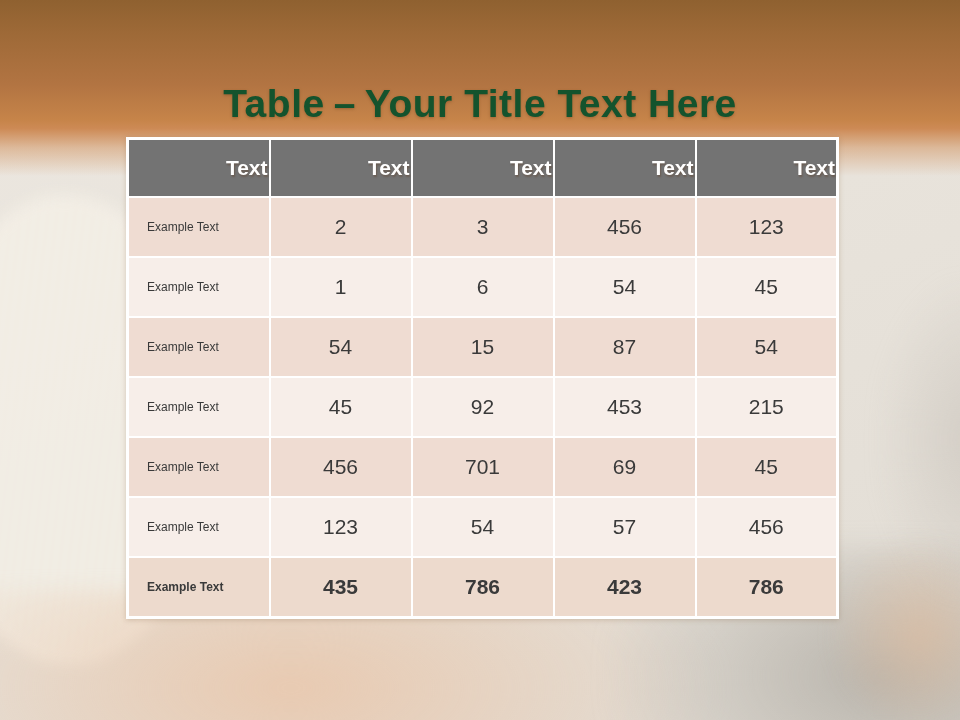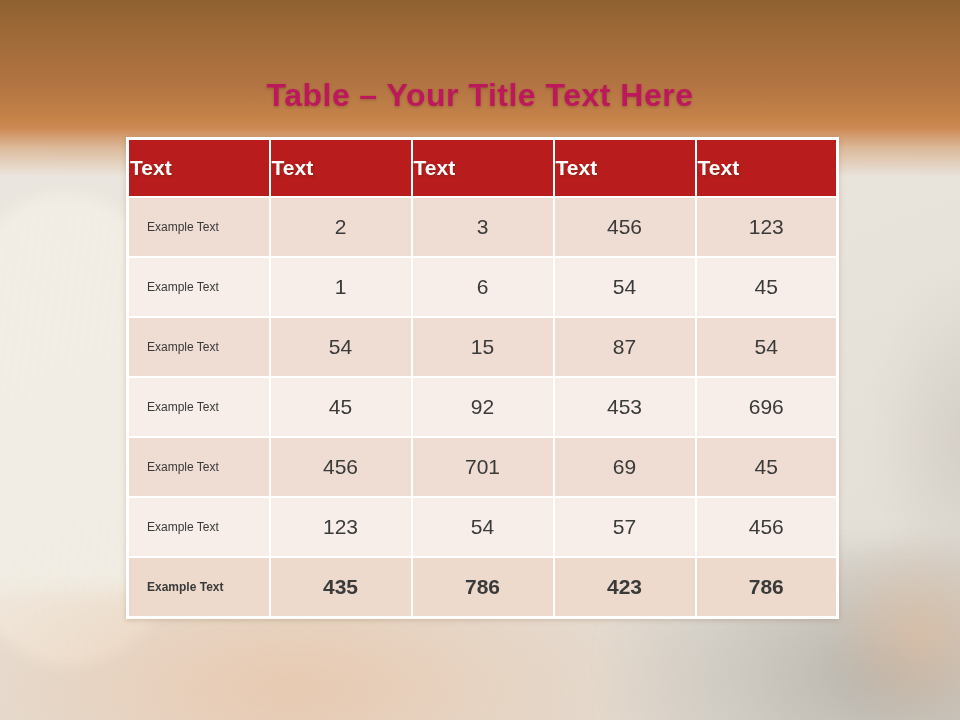--- a/index.html
+++ b/index.html
@@ -38,7 +38,7 @@
 
   
   .title{position:absolute;left:0;top:54px;width:960px;z-index:2;
-    text-align:center;color:#be185d;font-size:32px;line-height:1.25;
+    text-align:center;color:#14532d;font-size:39px;line-height:1.25;
     text-shadow:0 1px 3px rgba(90,50,20,.35);letter-spacing:.5px;}
   .title .t-bold{font-weight:bold;}
   .title .t-sep{margin:0 9px;font-weight:bold;}

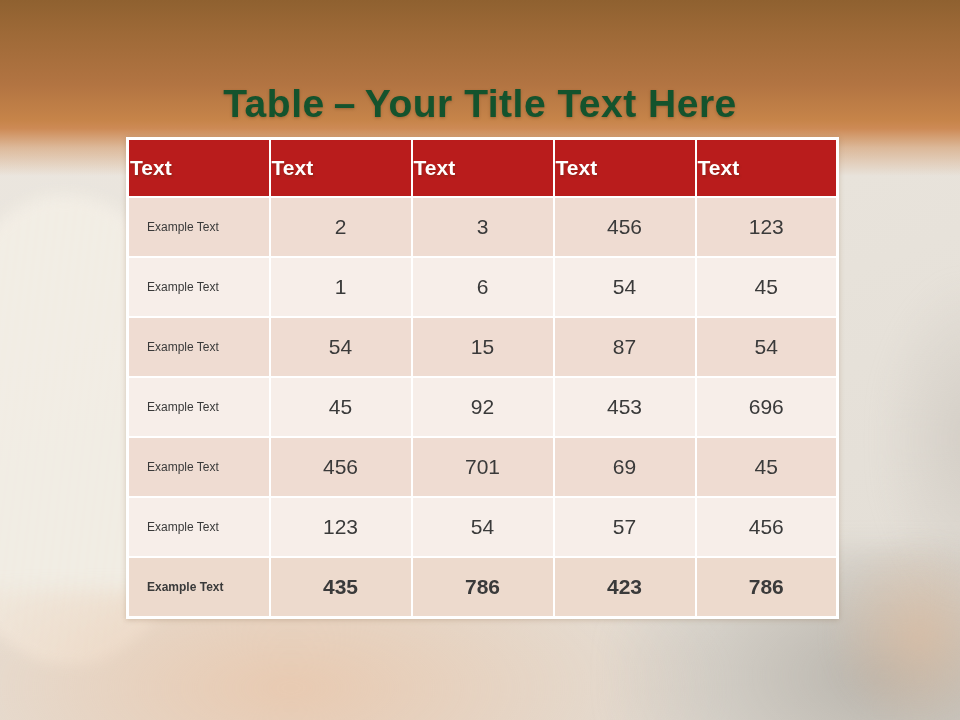--- a/index.html
+++ b/index.html
@@ -50,8 +50,8 @@
     background:#fff;}
   table.data th,table.data td{border:2px solid #fff;overflow:hidden;}
   table.data th{
-    height:54px;background:#b91c1c;color:#fff;font-weight:bold;font-size:21px;
-    text-align:left;text-shadow:1px 2px 2px rgba(90,50,20,.35);}
+    height:54px;background:#737373;color:#fff;font-weight:bold;font-size:21px;
+    text-align:right;text-shadow:1px 2px 2px rgba(90,50,20,.35);}
   table.data td{height:56px;color:#3a3a3a;text-align:center;font-size:21px;}
   table.data td.label-cell{text-align:left;padding-left:18px;font-size:12px;}
   tr.row-dark td{background:#efdcd2;}

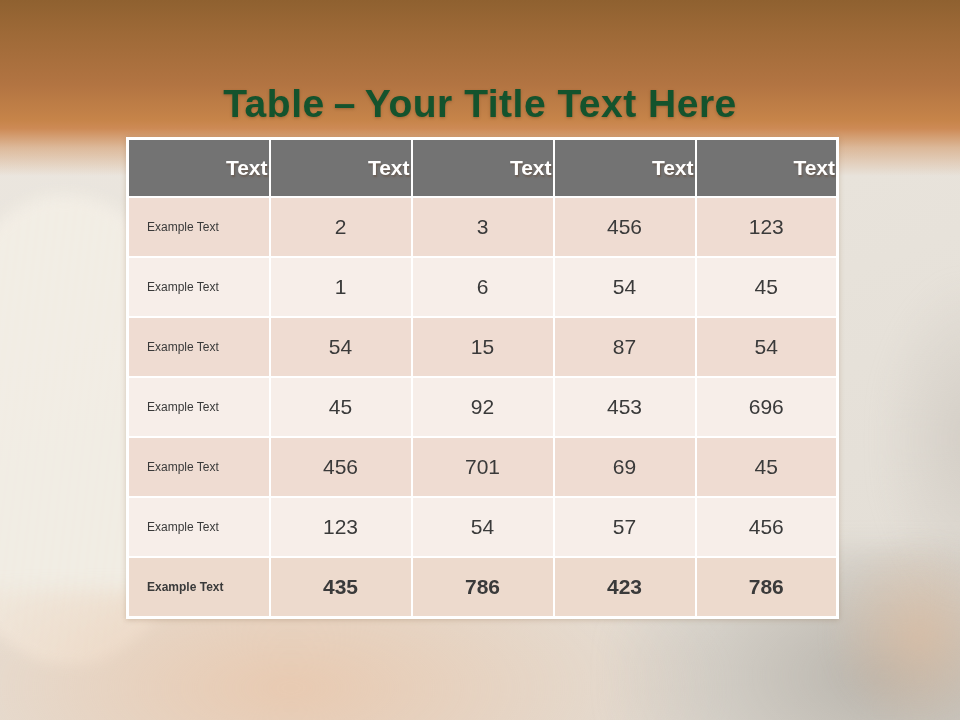--- a/index.html
+++ b/index.html
@@ -113,7 +113,7 @@
         <td>45</td>
         <td>92</td>
         <td>453</td>
-        <td>696</td>
+        <td>215</td>
       </tr>
       <tr class="row-dark">
         <td class="label-cell">Example Text</td>

